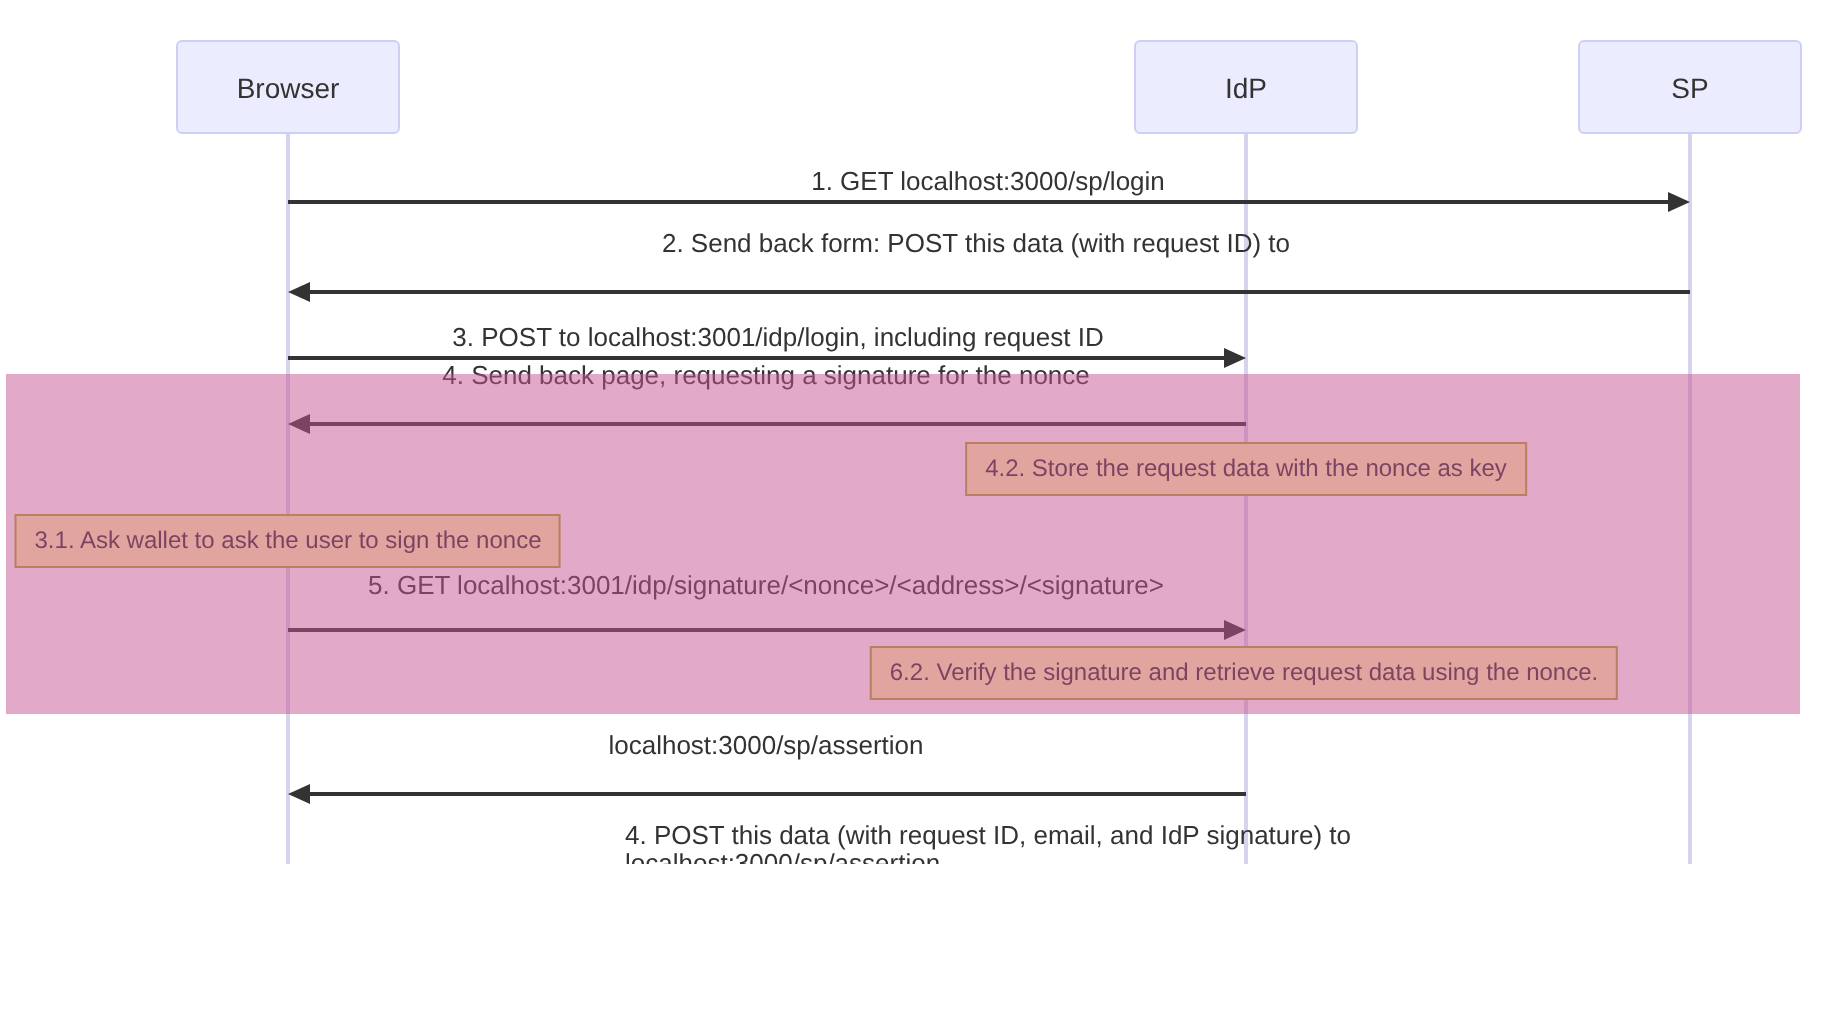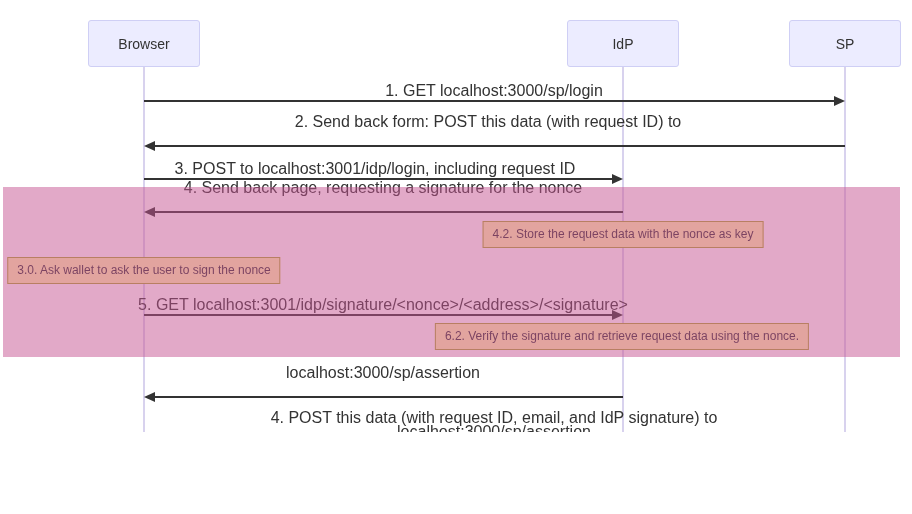--- a/index.html
+++ b/index.html
@@ -36,8 +36,7 @@
   .msg-label {
     position: absolute;
     transform: translateX(-50%);
-    text-align: center;
-    font-size: 16px;
+    font-size: 13px;
     line-height: 14px;
     white-space: nowrap;
     color: #333333;

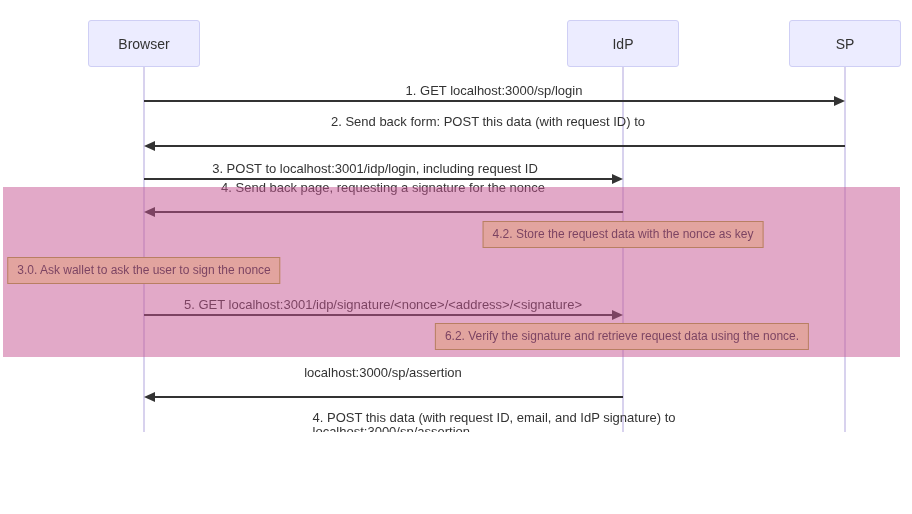--- a/index.html
+++ b/index.html
@@ -119,7 +119,7 @@
   </div>
 
   <div>
-    <div class="msg-label" style="left:375px;top:162px">
+    <div class="msg-label" style="left:389px;top:162px">
       <div>3. POST to localhost:3001/idp/login, including request ID</div>
     </div>
     <div class="arrow-line" style="left:144px;top:178px;width:469px"></div>

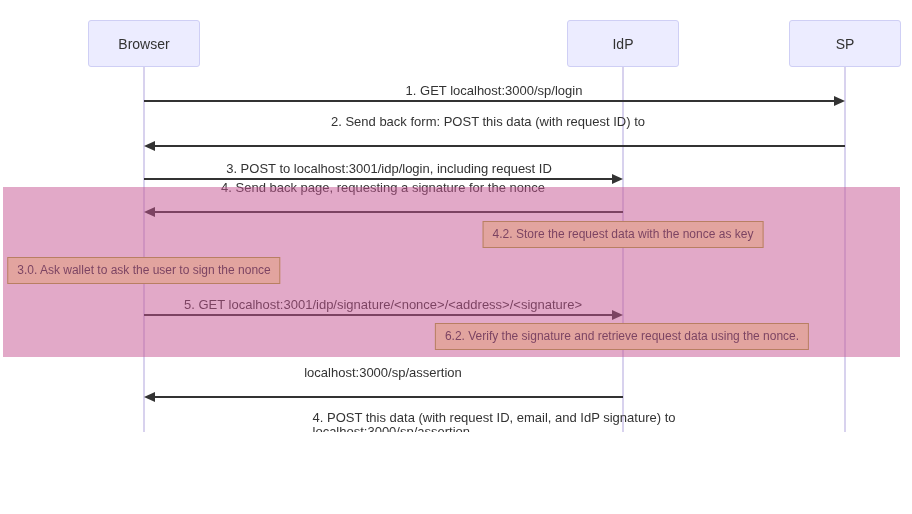--- a/index.html
+++ b/index.html
@@ -139,7 +139,7 @@
   </div>
 
   <div class="note" style="left:144px;top:257px">
-    <span>3.0. Ask wallet to ask the user to sign the nonce</span>
+    <span>3.1. Ask wallet to ask the user to sign the nonce</span>
   </div>
 
   <div>

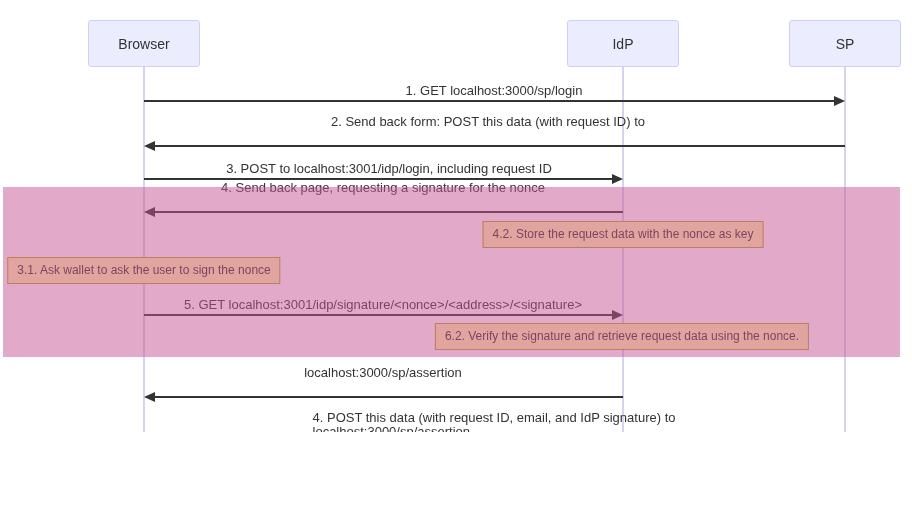--- a/index.html
+++ b/index.html
@@ -143,7 +143,7 @@
   </div>
 
   <div>
-    <div class="msg-label" style="left:383px;top:298px">
+    <div class="msg-label" style="left:383px;top:286px">
       <div>5. GET localhost:3001/idp/signature/&lt;nonce&gt;/&lt;address&gt;/&lt;signature&gt;</div>
     </div>
     <div class="arrow-line" style="left:144px;top:314px;width:469px"></div>

